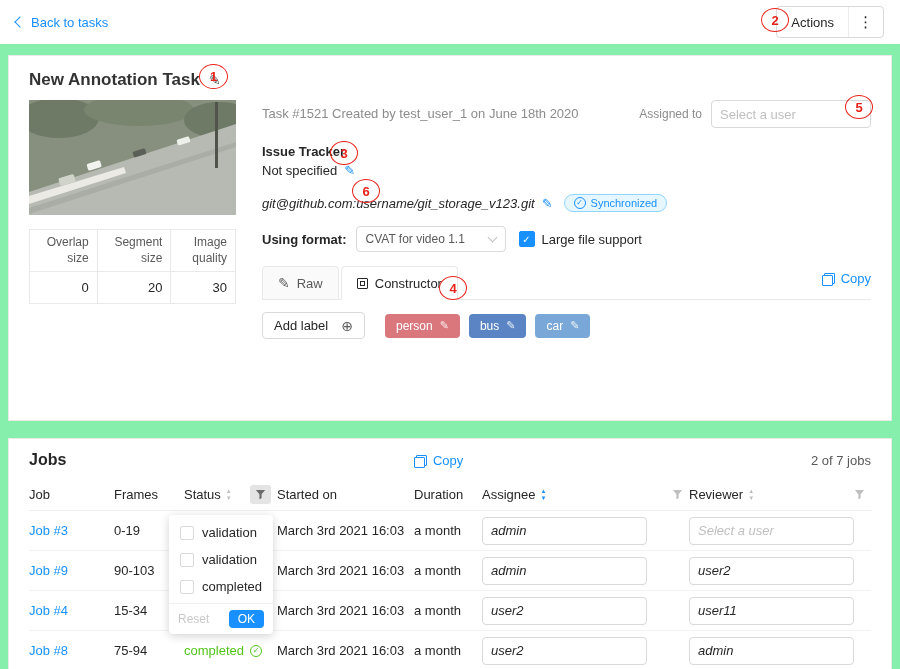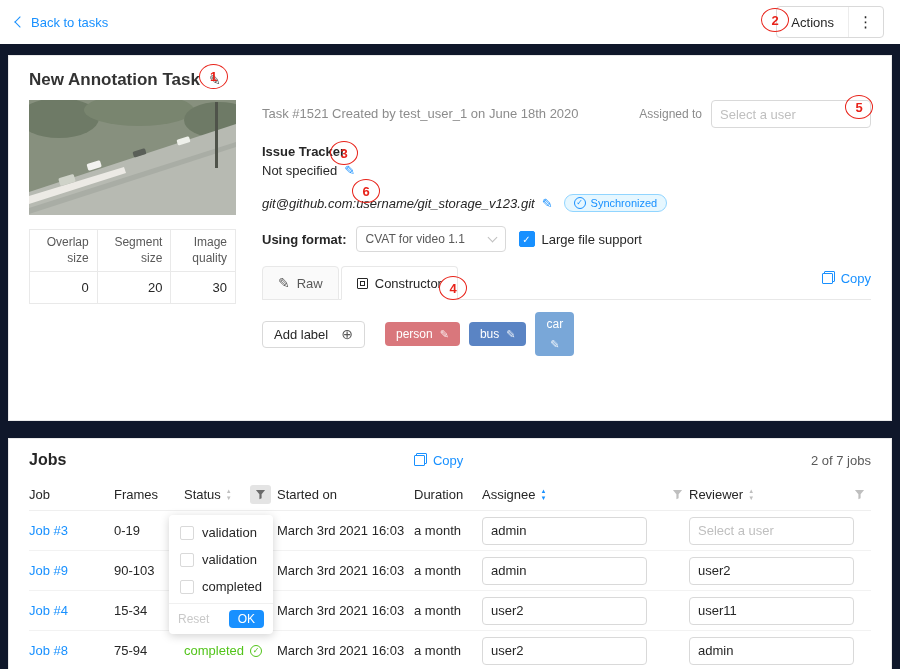--- a/index.html
+++ b/index.html
@@ -5,7 +5,7 @@
   * { box-sizing: border-box; margin: 0; padding: 0; }
   html,body { width:900px; }
   body { font-family:"Liberation Sans", sans-serif; background:#f4f4f4; }
-  .page { position:relative; width:900px; height:669px; overflow:hidden; background:#0f172a; }
+  .page { position:relative; width:900px; height:669px; overflow:hidden; background:#86efac; }
 
   
   .topbar { height:44px; background:#fff; display:flex; align-items:center; justify-content:space-between; padding:0 16px; }

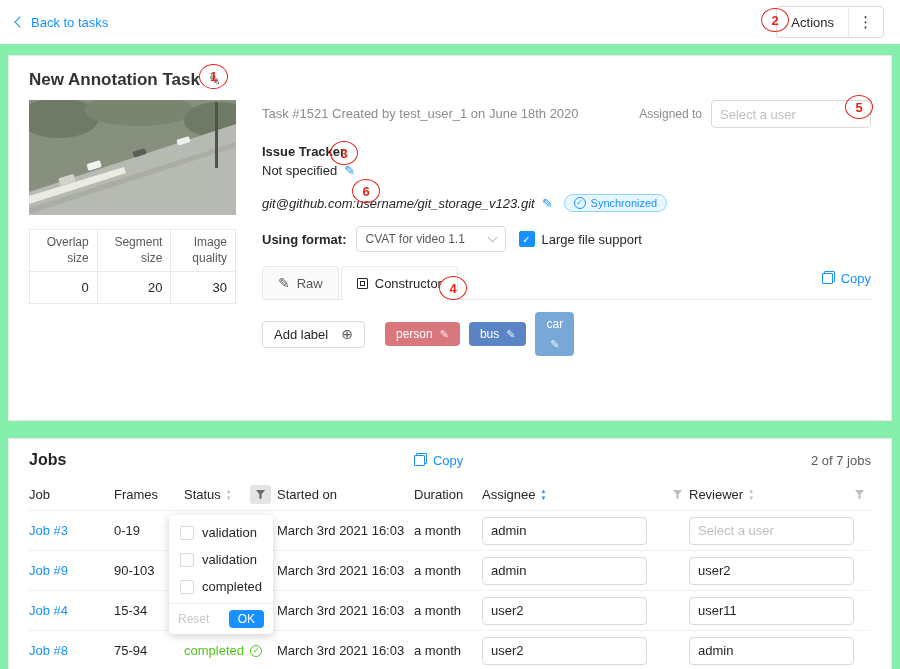--- a/index.html
+++ b/index.html
@@ -66,7 +66,7 @@
   .tab.active { background:#fff; border:1px solid #e8e8e8; border-bottom-color:#fff; color:#262626; font-weight:500; }
   .block-ic { width:11px; height:11px; border:1px solid currentColor; border-radius:1px; position:relative; }
   .block-ic::before { content:""; position:absolute; left:2px; top:2px; right:2px; bottom:2px; border:1px solid currentColor; }
-  .copy-link { margin-left:auto; display:flex; align-items:flex-start; gap:6px; color:#1890ff; font-size:13px; cursor:pointer; align-self:center; margin-bottom:8px; }
+  .copy-link { margin-left:auto; display:flex; align-items:flex-end; gap:6px; color:#1890ff; font-size:13px; cursor:pointer; align-self:center; margin-bottom:8px; }
   .copy-ic { position:relative; width:13px; height:13px; flex:0 0 auto; }
   .copy-ic::before { content:""; position:absolute; top:0; right:0; width:9px; height:9px; border:1px solid #1890ff; border-radius:1px; }
   .copy-ic::after { content:""; position:absolute; bottom:0; left:0; width:9px; height:9px; border:1px solid #1890ff; background:#fff; border-radius:1px; }

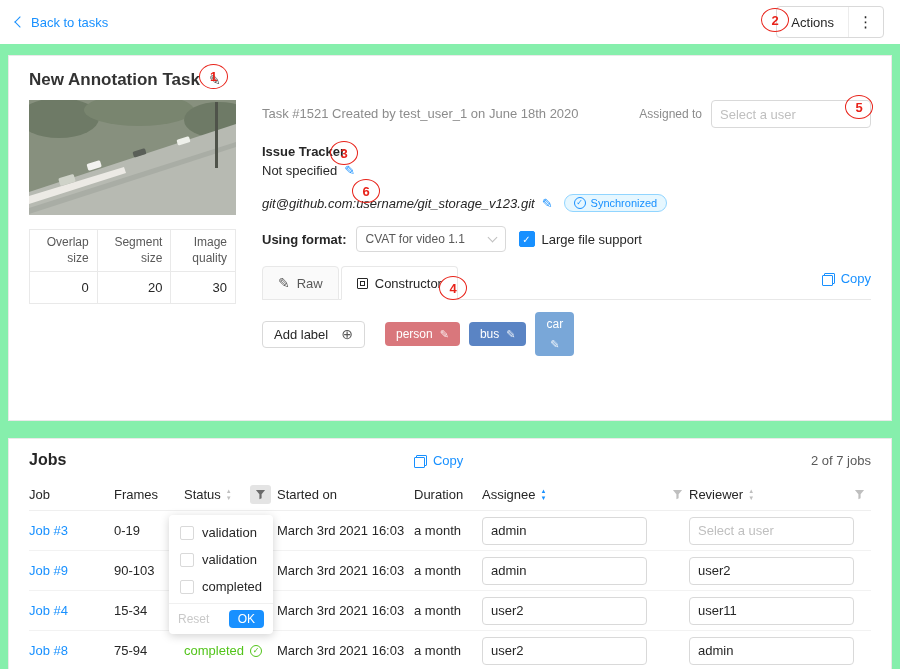--- a/index.html
+++ b/index.html
@@ -246,7 +246,7 @@
             <span>bus</span>
             <span class="edit-ic">✎</span>
           </span>
-          <span class="chip" style="background: rgb(121, 167, 216); flex-direction: column;">
+          <span class="chip" style="background: rgb(121, 167, 216);">
             <span>car</span>
             <span class="edit-ic">✎</span>
           </span>

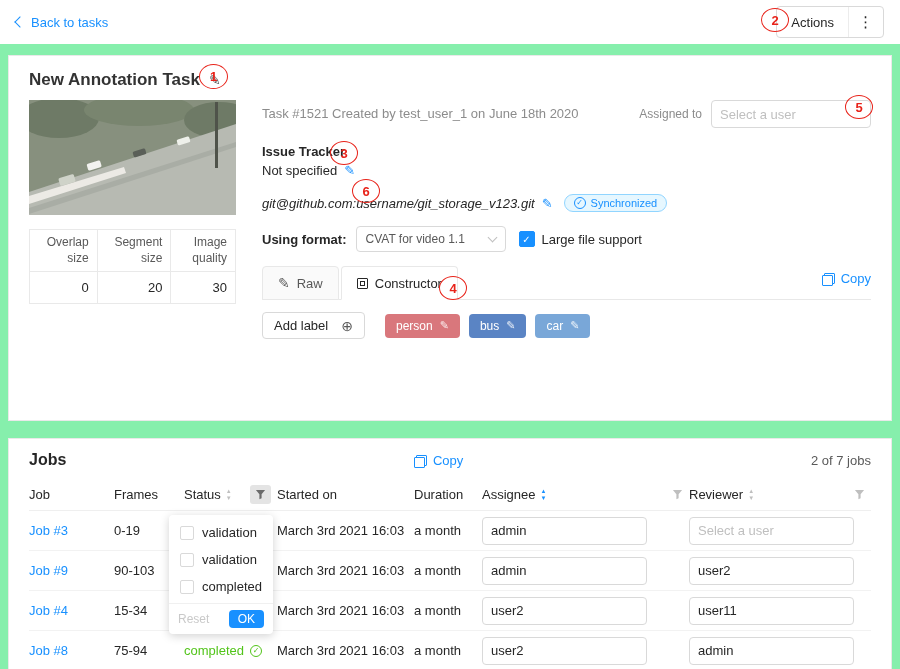--- a/index.html
+++ b/index.html
@@ -96,7 +96,7 @@
 
   .jrow { height:40px; border-bottom:1px solid #f2f2f2; font-size:13px; color:#262626; }
   .job-link { color:#1890ff; cursor:pointer; }
-  .cell-input { width:165px; }
+  .cell-input { width:165px;font-style:italic; }
   .status-completed { color:#52c41a; display:flex; align-items:center; gap:6px; }
   .circle-check.green { border-color:#52c41a; color:#52c41a; }
 

